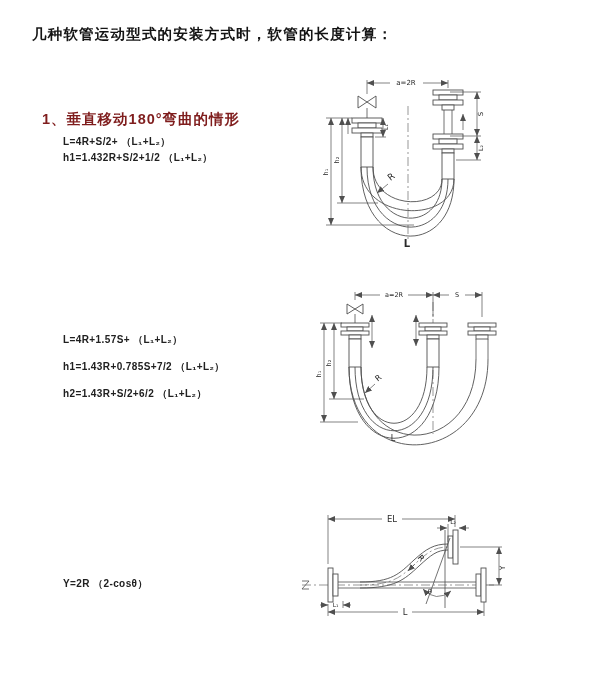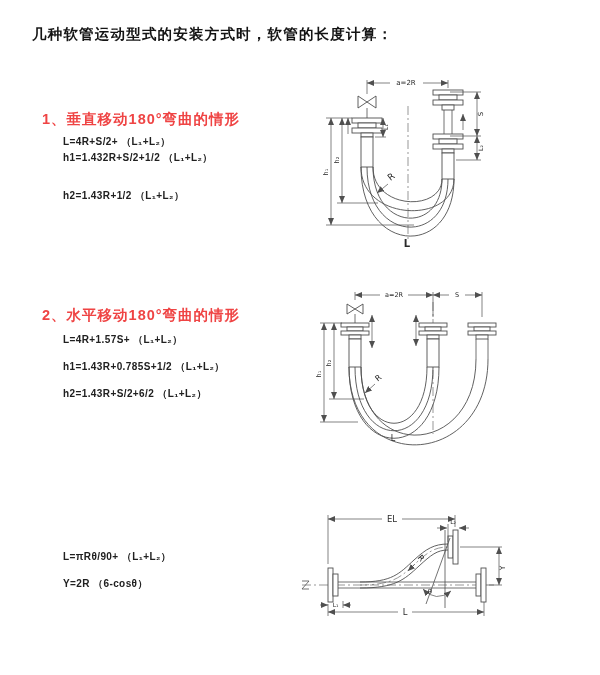--- a/index.html
+++ b/index.html
@@ -22,7 +22,7 @@
   .sec-heading{
     position:absolute;left:42px;
     font-size:14.5px;font-weight:700;letter-spacing:1px;
-    color:#ef4444;white-space:nowrap;
+    color:#7f1d1d;white-space:nowrap;
   }
   .formula{
     position:absolute;left:63px;

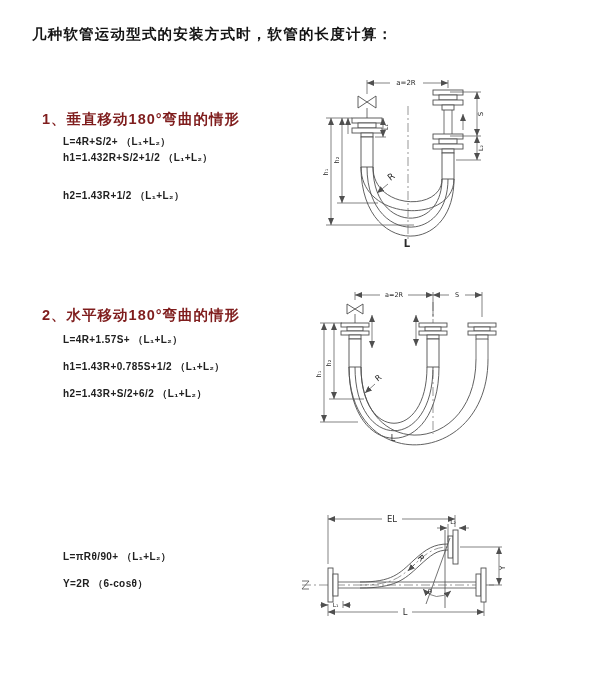--- a/index.html
+++ b/index.html
@@ -71,7 +71,6 @@
   <div class="sec-heading" id="h1-1">1、垂直移动180°弯曲的情形</div>
   <div class="formula" id="f1-1">L=4R+S/2+ （L₁+L₂）</div>
   <div class="formula" id="f1-2">h1=1.432R+S/2+1/2 （L₁+L₂）</div>
-  <div class="formula" id="f1-3">h2=1.43R+1/2 （L₁+L₂）</div>
 
   <svg class="diagram" id="dg1" width="200" height="180" viewBox="0 0 200 180">
     <g class="cl">

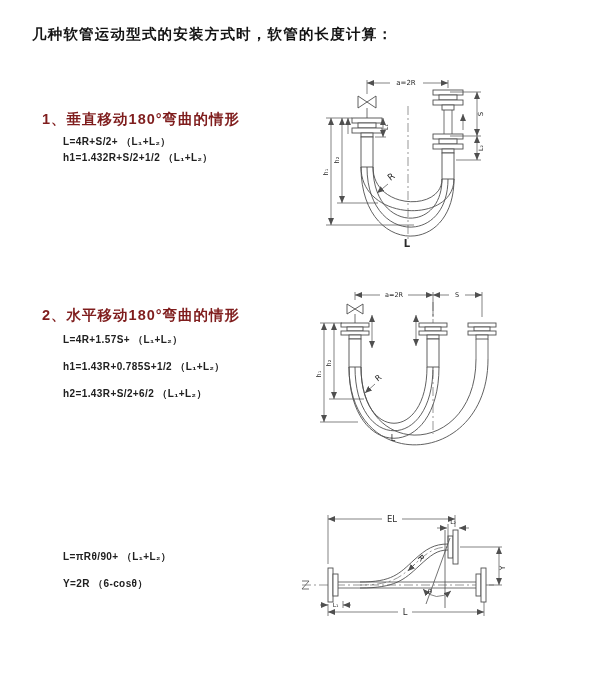--- a/index.html
+++ b/index.html
@@ -133,7 +133,6 @@
     <text x="89" y="175" font-size="10" font-weight="bold" text-anchor="middle">L</text>
   </svg>
 
-  <div class="sec-heading" id="h2-1">2、水平移动180°弯曲的情形</div>
   <div class="formula" id="f2-1">L=4R+1.57S+ （L₁+L₂）</div>
   <div class="formula" id="f2-2">h1=1.43R+0.785S+1/2 （L₁+L₂）</div>
   <div class="formula" id="f2-3">h2=1.43R+S/2+6/2 （L₁+L₂）</div>

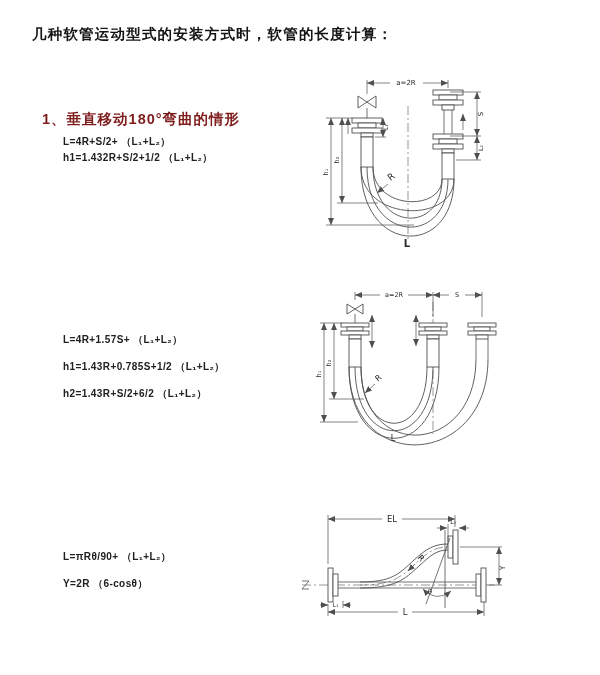--- a/index.html
+++ b/index.html
@@ -134,7 +134,7 @@
   </svg>
 
   <div class="formula" id="f2-1">L=4R+1.57S+ （L₁+L₂）</div>
-  <div class="formula" id="f2-2">h1=1.43R+0.785S+1/2 （L₁+L₂）</div>
+  <div class="formula" id="f2-2">h1=1.43R+0.785S+7/2 （L₁+L₂）</div>
   <div class="formula" id="f2-3">h2=1.43R+S/2+6/2 （L₁+L₂）</div>
 
   <svg class="diagram" id="dg2" width="200" height="164" viewBox="0 0 200 164">

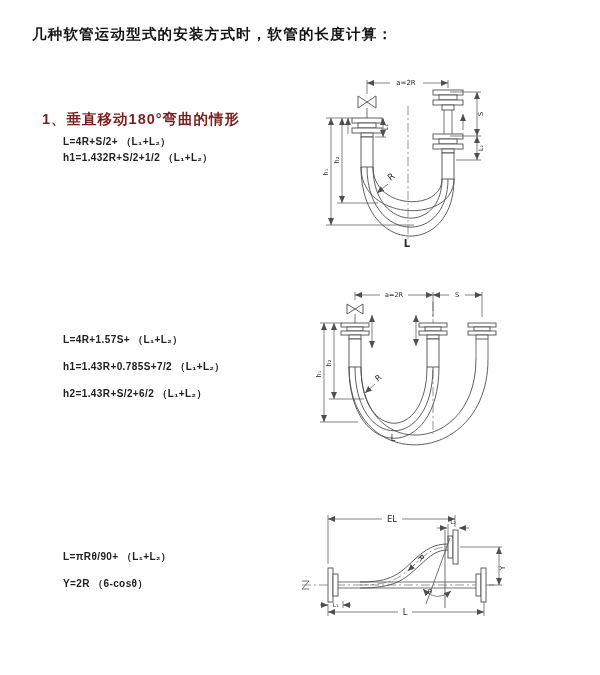--- a/index.html
+++ b/index.html
@@ -195,7 +195,6 @@
     <text x="77" y="157" font-size="8" text-anchor="middle">L</text>
   </svg>
 
-  <div class="formula" id="f3-1">L=πRθ/90+ （L₁+L₂）</div>
   <div class="formula" id="f3-2">Y=2R （6-cosθ）</div>
 
   <svg class="diagram" id="dg3" width="215" height="140" viewBox="0 0 215 140">

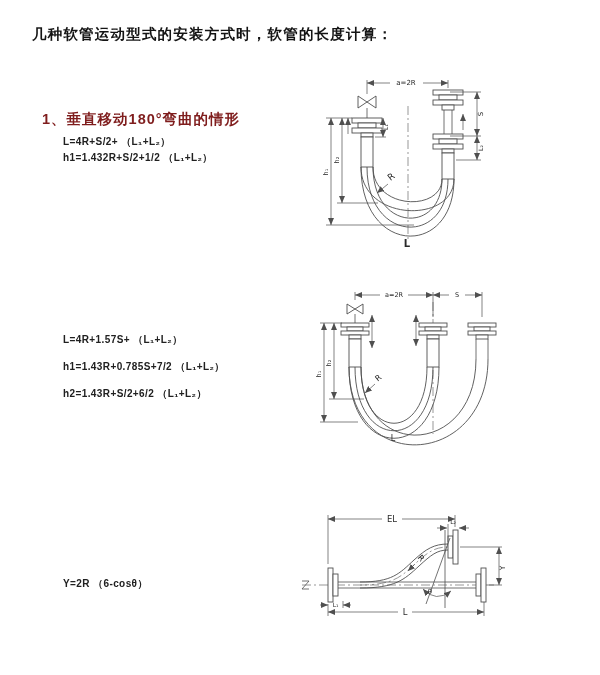--- a/index.html
+++ b/index.html
@@ -195,7 +195,7 @@
     <text x="77" y="157" font-size="8" text-anchor="middle">L</text>
   </svg>
 
-  <div class="formula" id="f3-2">Y=2R （6-cosθ）</div>
+  <div class="formula" id="f3-2">Y=2R （2-cosθ）</div>
 
   <svg class="diagram" id="dg3" width="215" height="140" viewBox="0 0 215 140">
     <g class="cl">

